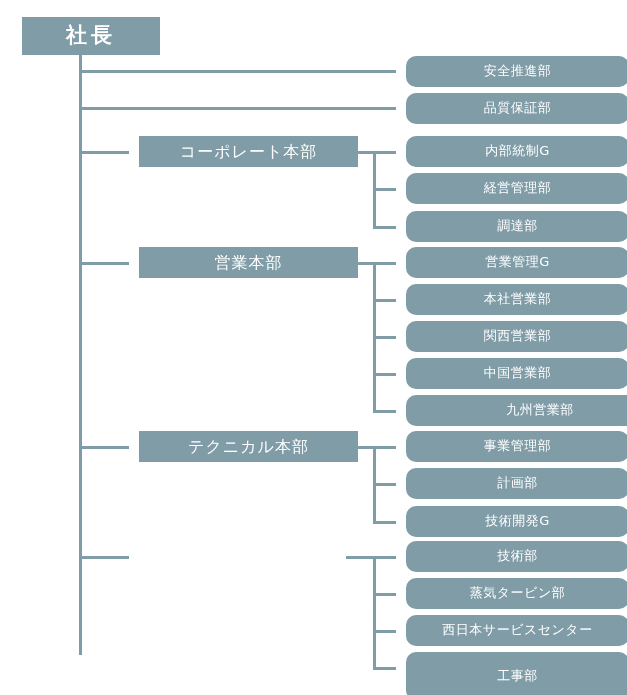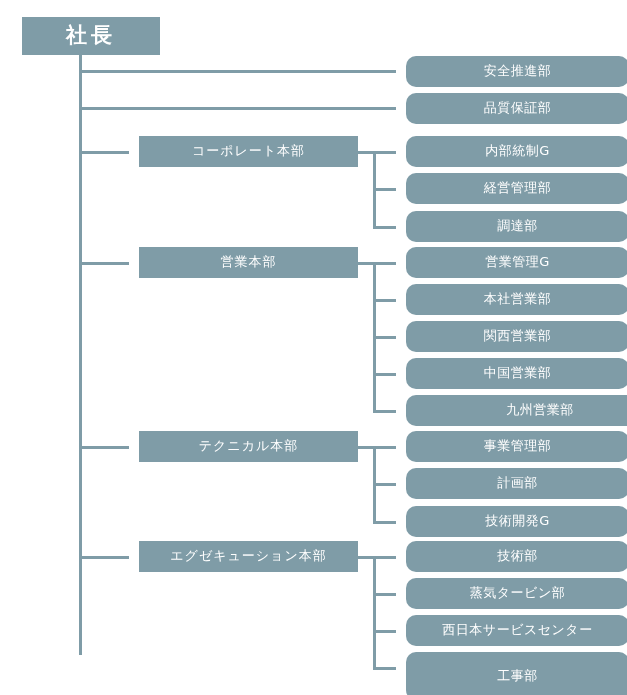--- a/index.html
+++ b/index.html
@@ -40,7 +40,7 @@
     letter-spacing: 4px;
   }
   .node.level2 {
-    font-size: 13px;
+    font-size: 16px;
     letter-spacing: 1px;
   }
   .node.level3 {

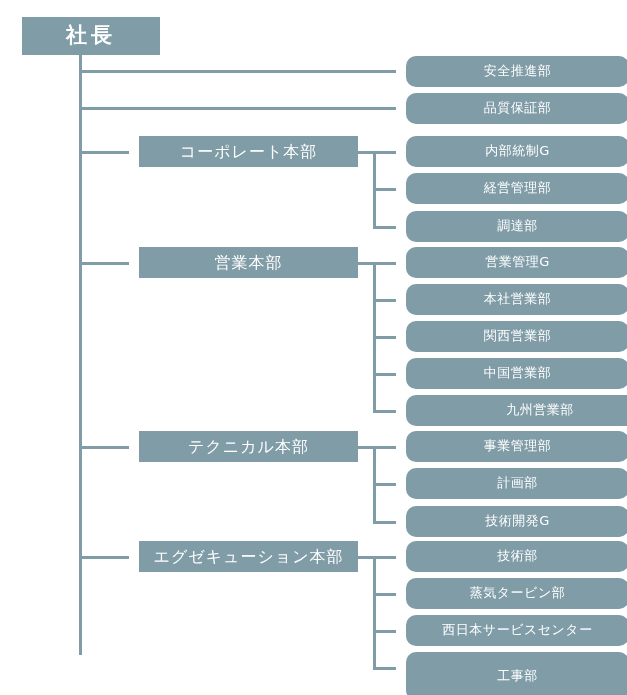--- a/index.html
+++ b/index.html
@@ -119,7 +119,6 @@
   <div class="node level3" style="left:394px; top:468px; width:223px; height:31px;">計画部</div>
   <div class="node level3" style="left:394px; top:506px; width:223px; height:31px;">技術開発G</div>
 
-  <div class="node level2" style="left:127px; top:541px; width:219px; height:31px;">エグゼキューション本部</div>
   <div class="node level3" style="left:394px; top:541px; width:223px; height:31px;">技術部</div>
   <div class="node level3" style="left:394px; top:578px; width:223px; height:31px;">蒸気タービン部</div>
   <div class="node level3" style="left:394px; top:615px; width:223px; height:31px;">西日本サービスセンター</div>

